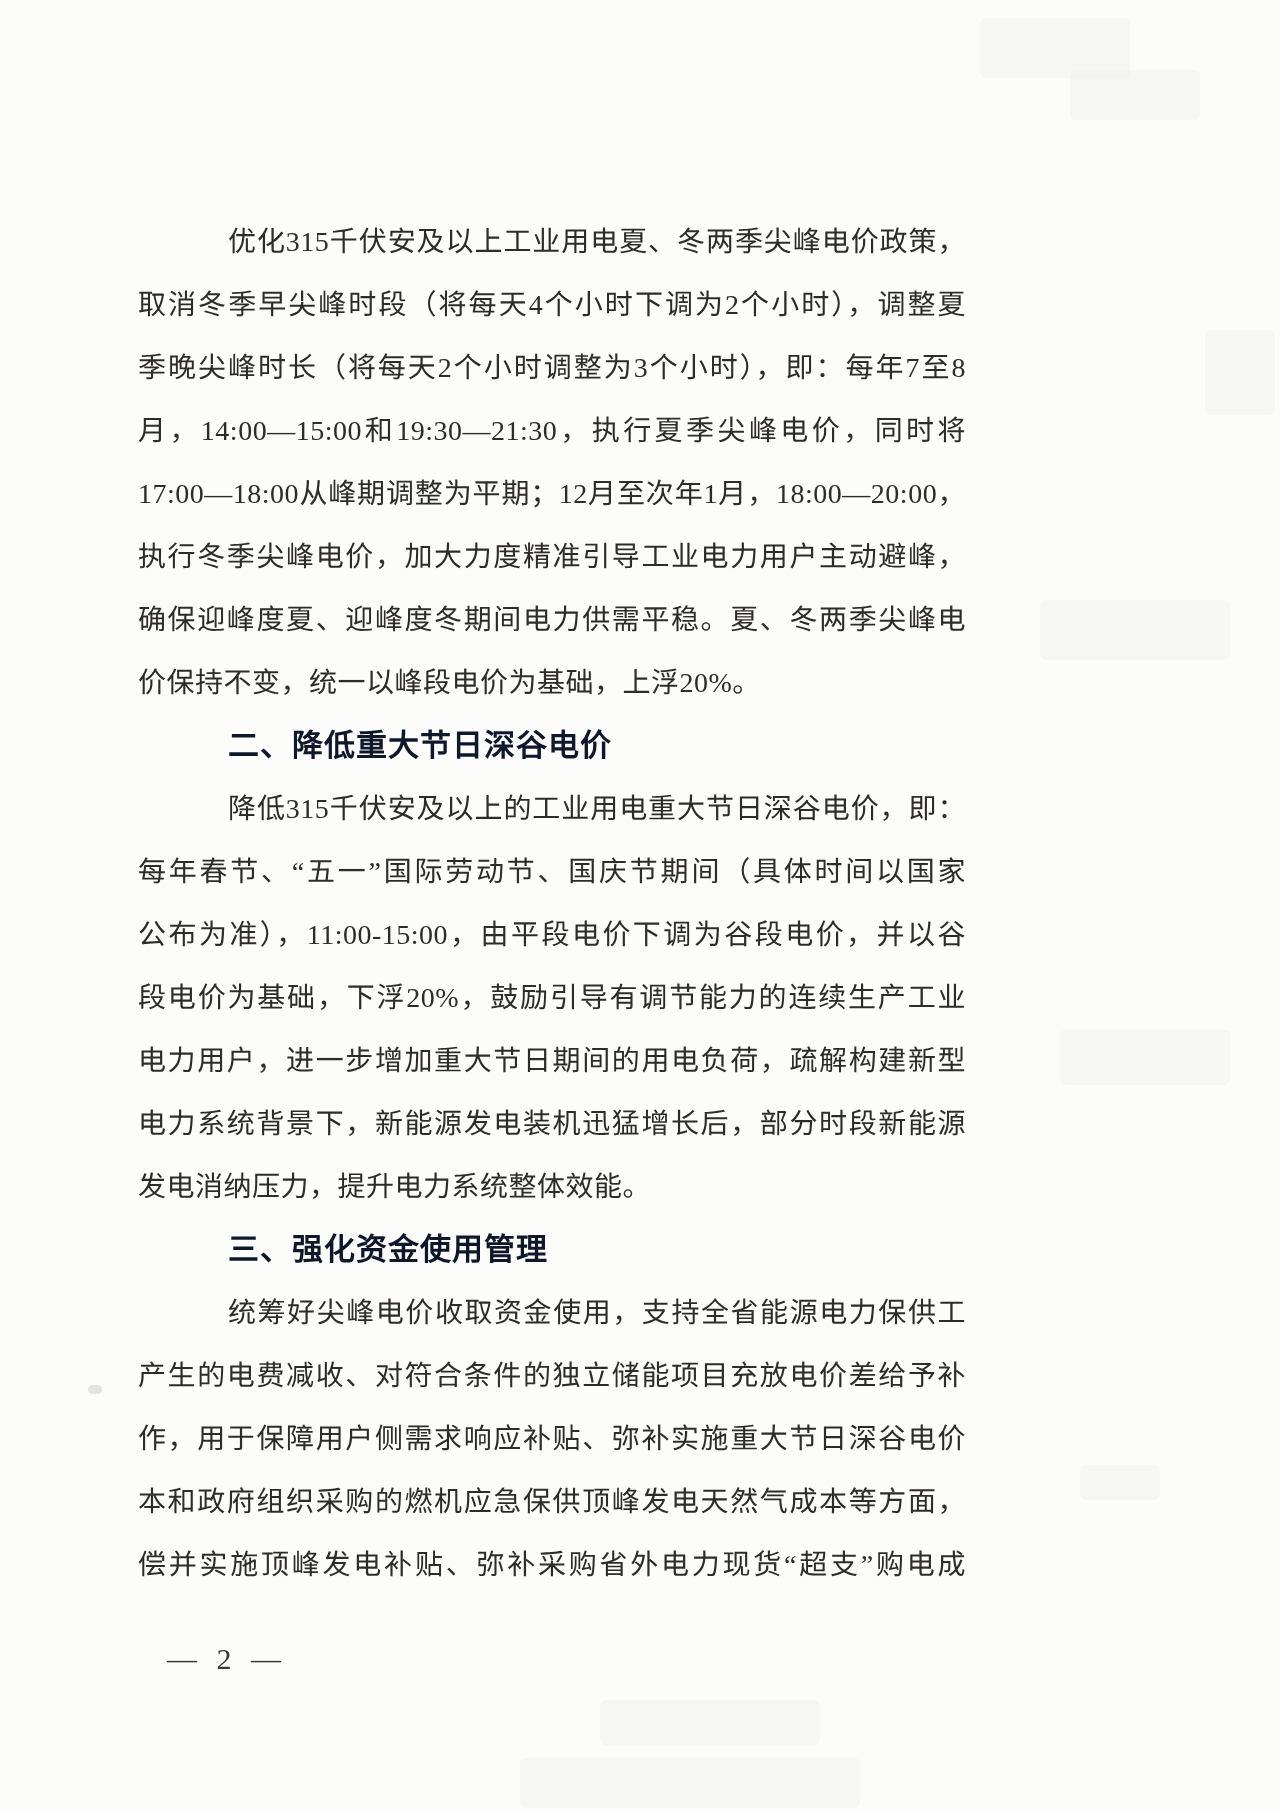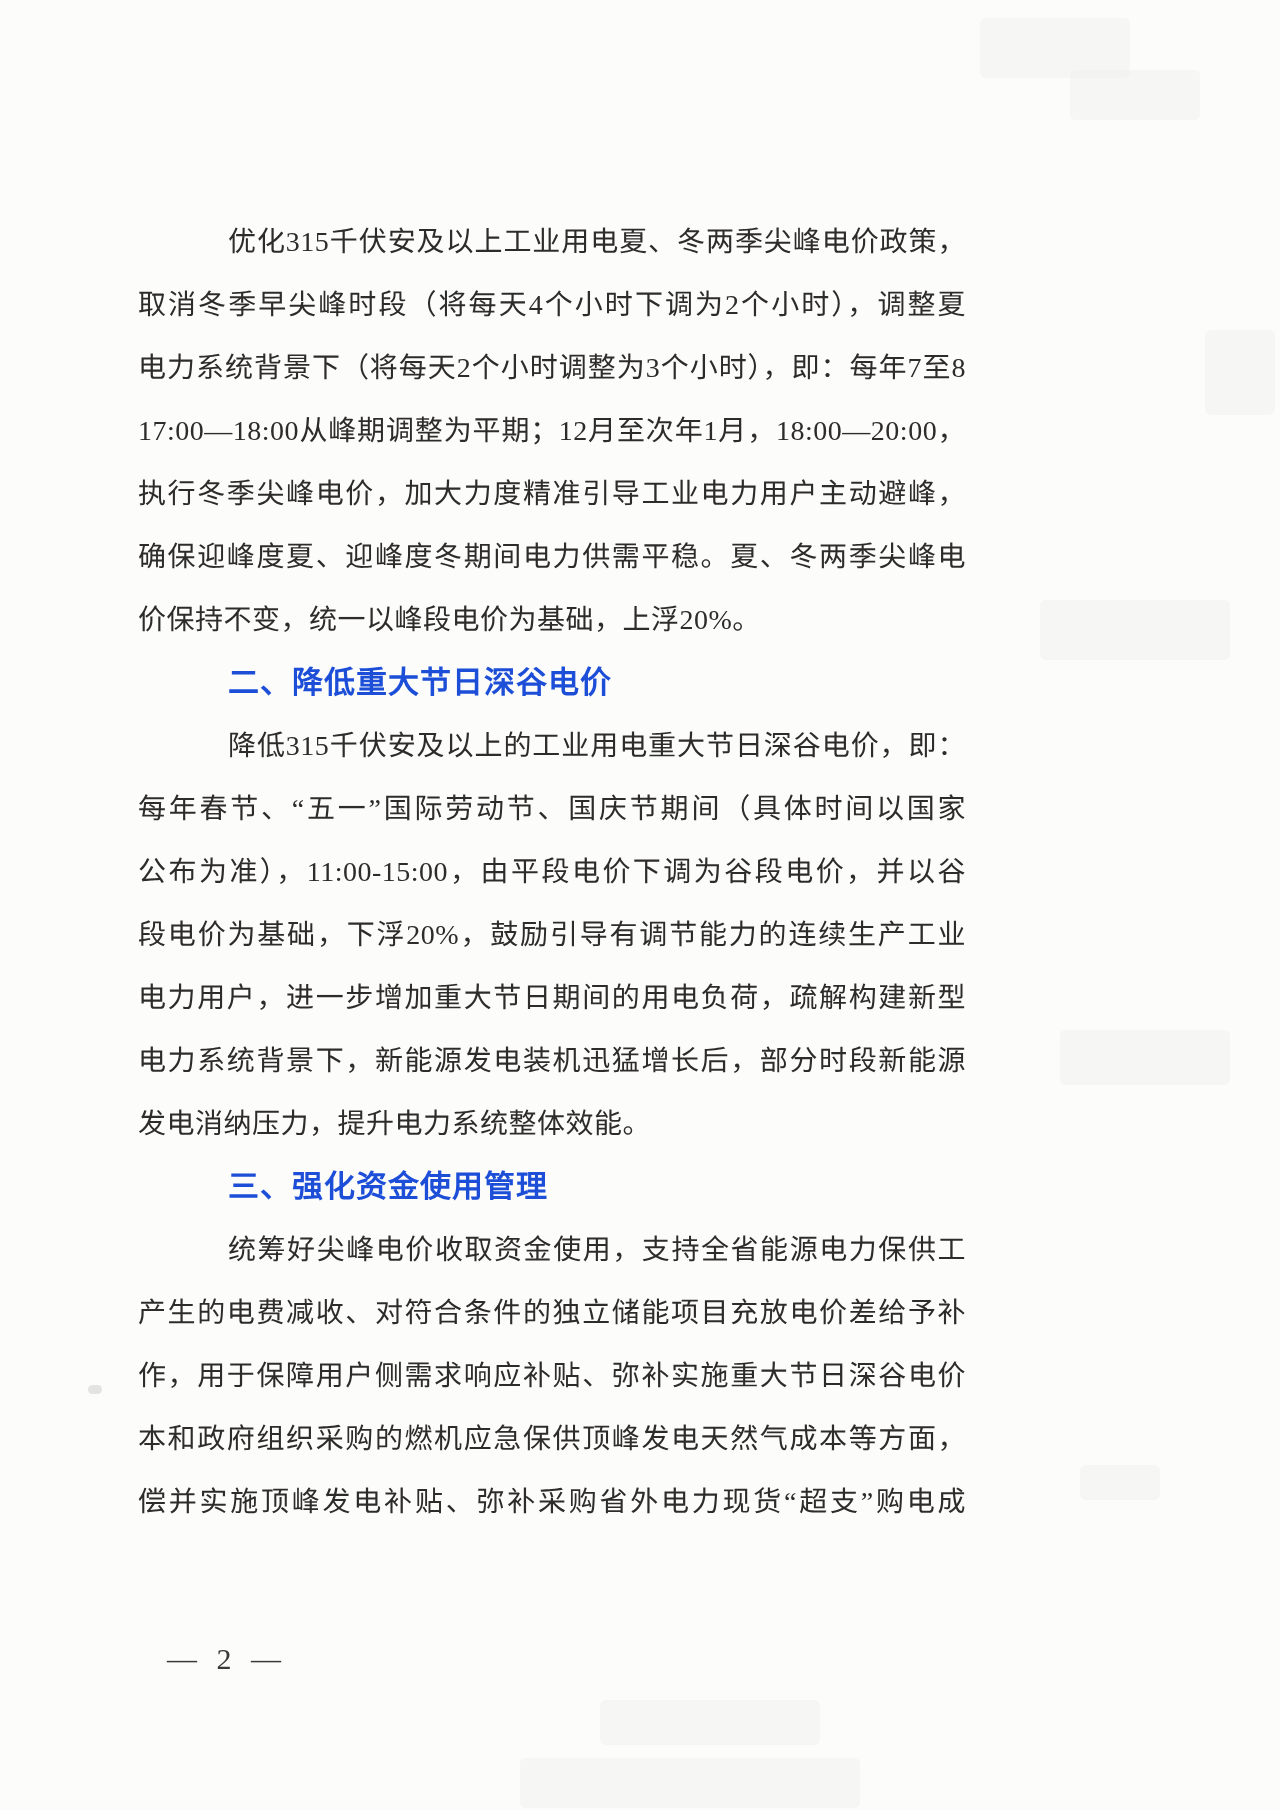--- a/index.html
+++ b/index.html
@@ -84,7 +84,7 @@
       <div class="paragraph">
         <div class="line first">优化315千伏安及以上工业用电夏、冬两季尖峰电价政策，</div>
         <div class="line">取消冬季早尖峰时段（将每天4个小时下调为2个小时），调整夏</div>
-        <div class="line">电力系统背景下（将每天2个小时调整为3个小时），即：每年7至8</div>
+        <div class="line">季晚尖峰时长（将每天2个小时调整为3个小时），即：每年7至8</div>
         <div class="line">17:00—18:00从峰期调整为平期；12月至次年1月，18:00—20:00，</div>
         <div class="line">执行冬季尖峰电价，加大力度精准引导工业电力用户主动避峰，</div>
         <div class="line">确保迎峰度夏、迎峰度冬期间电力供需平稳。夏、冬两季尖峰电</div>

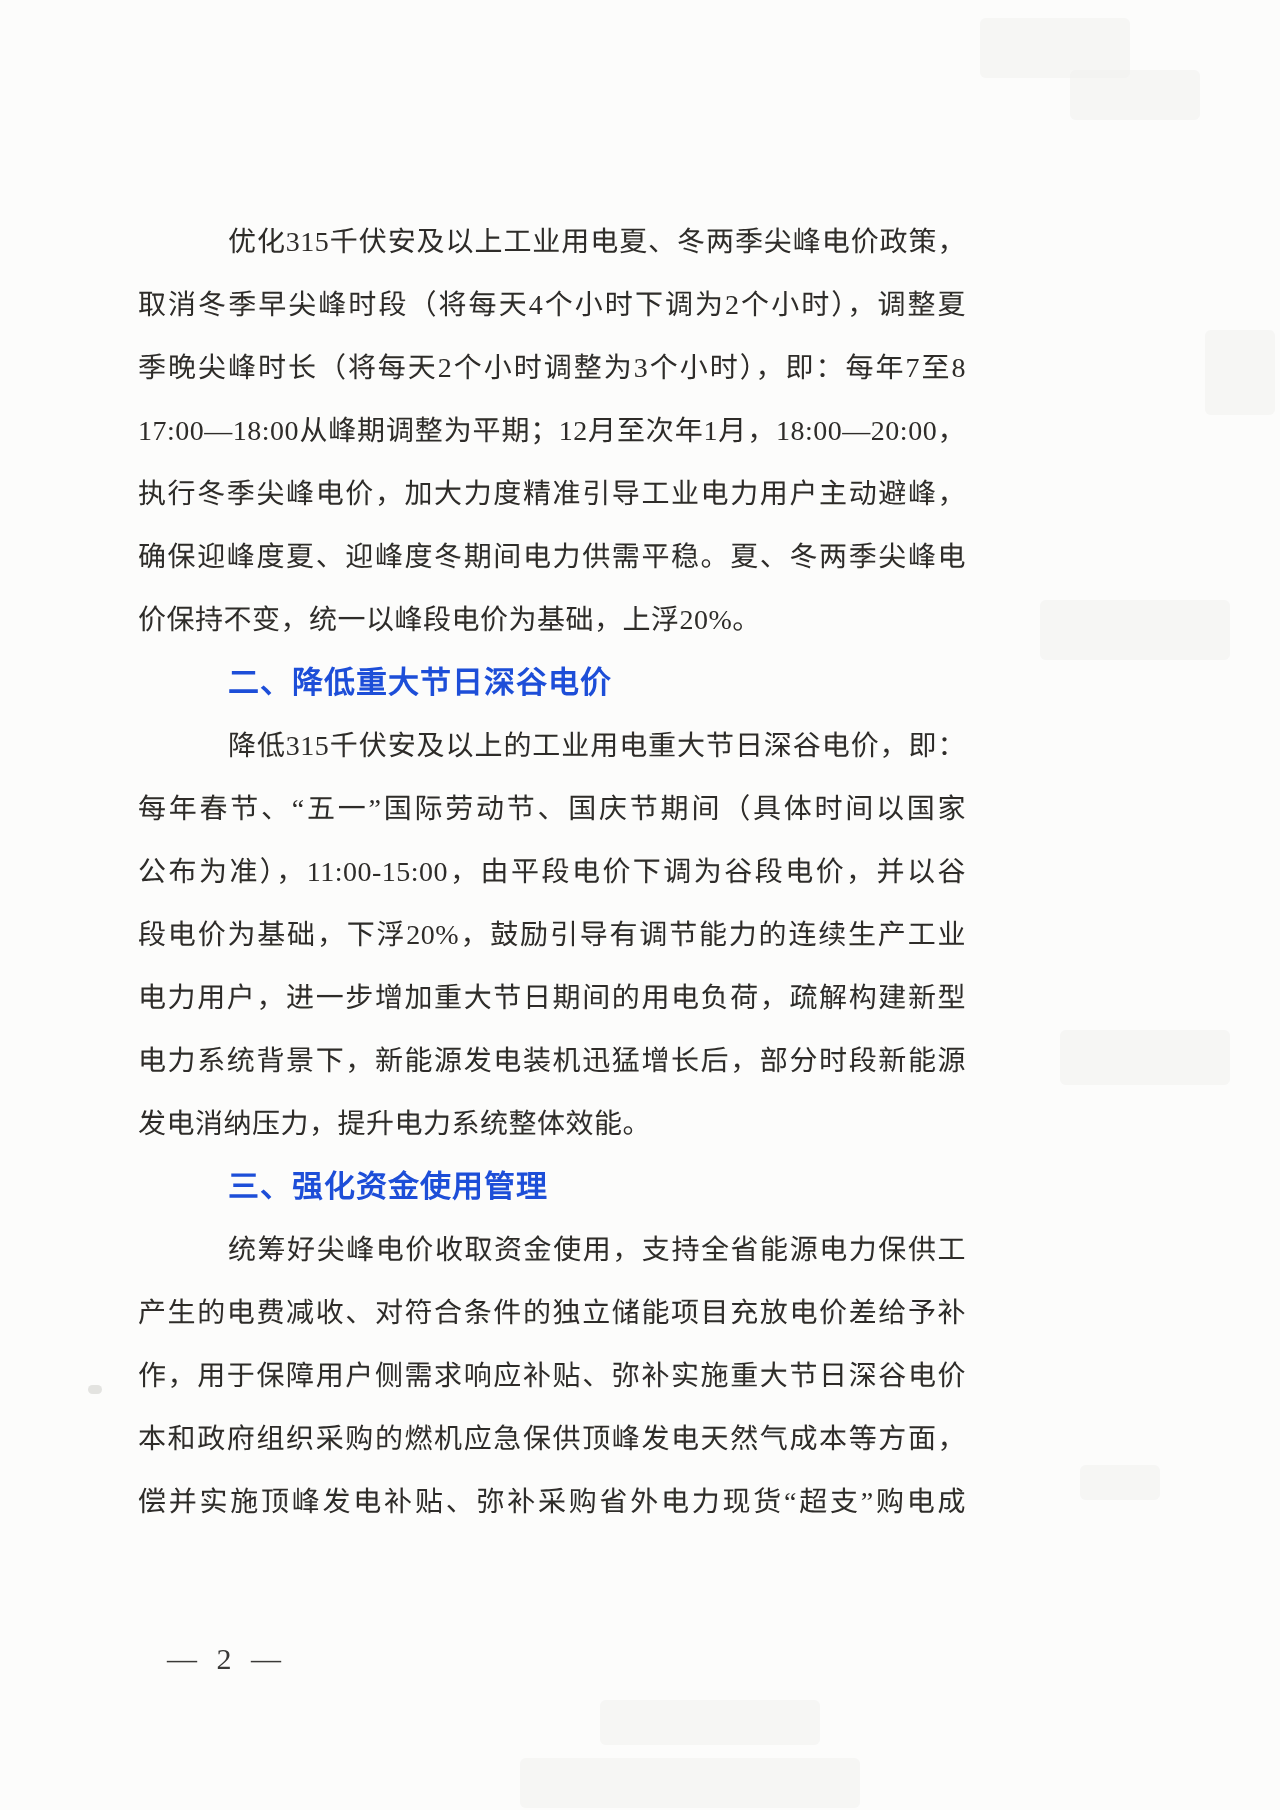--- a/index.html
+++ b/index.html
@@ -85,6 +85,7 @@
         <div class="line first">优化315千伏安及以上工业用电夏、冬两季尖峰电价政策，</div>
         <div class="line">取消冬季早尖峰时段（将每天4个小时下调为2个小时），调整夏</div>
         <div class="line">季晚尖峰时长（将每天2个小时调整为3个小时），即：每年7至8</div>
+        <div class="line">月，14:00—15:00和19:30—21:30，执行夏季尖峰电价，同时将</div>
         <div class="line">17:00—18:00从峰期调整为平期；12月至次年1月，18:00—20:00，</div>
         <div class="line">执行冬季尖峰电价，加大力度精准引导工业电力用户主动避峰，</div>
         <div class="line">确保迎峰度夏、迎峰度冬期间电力供需平稳。夏、冬两季尖峰电</div>

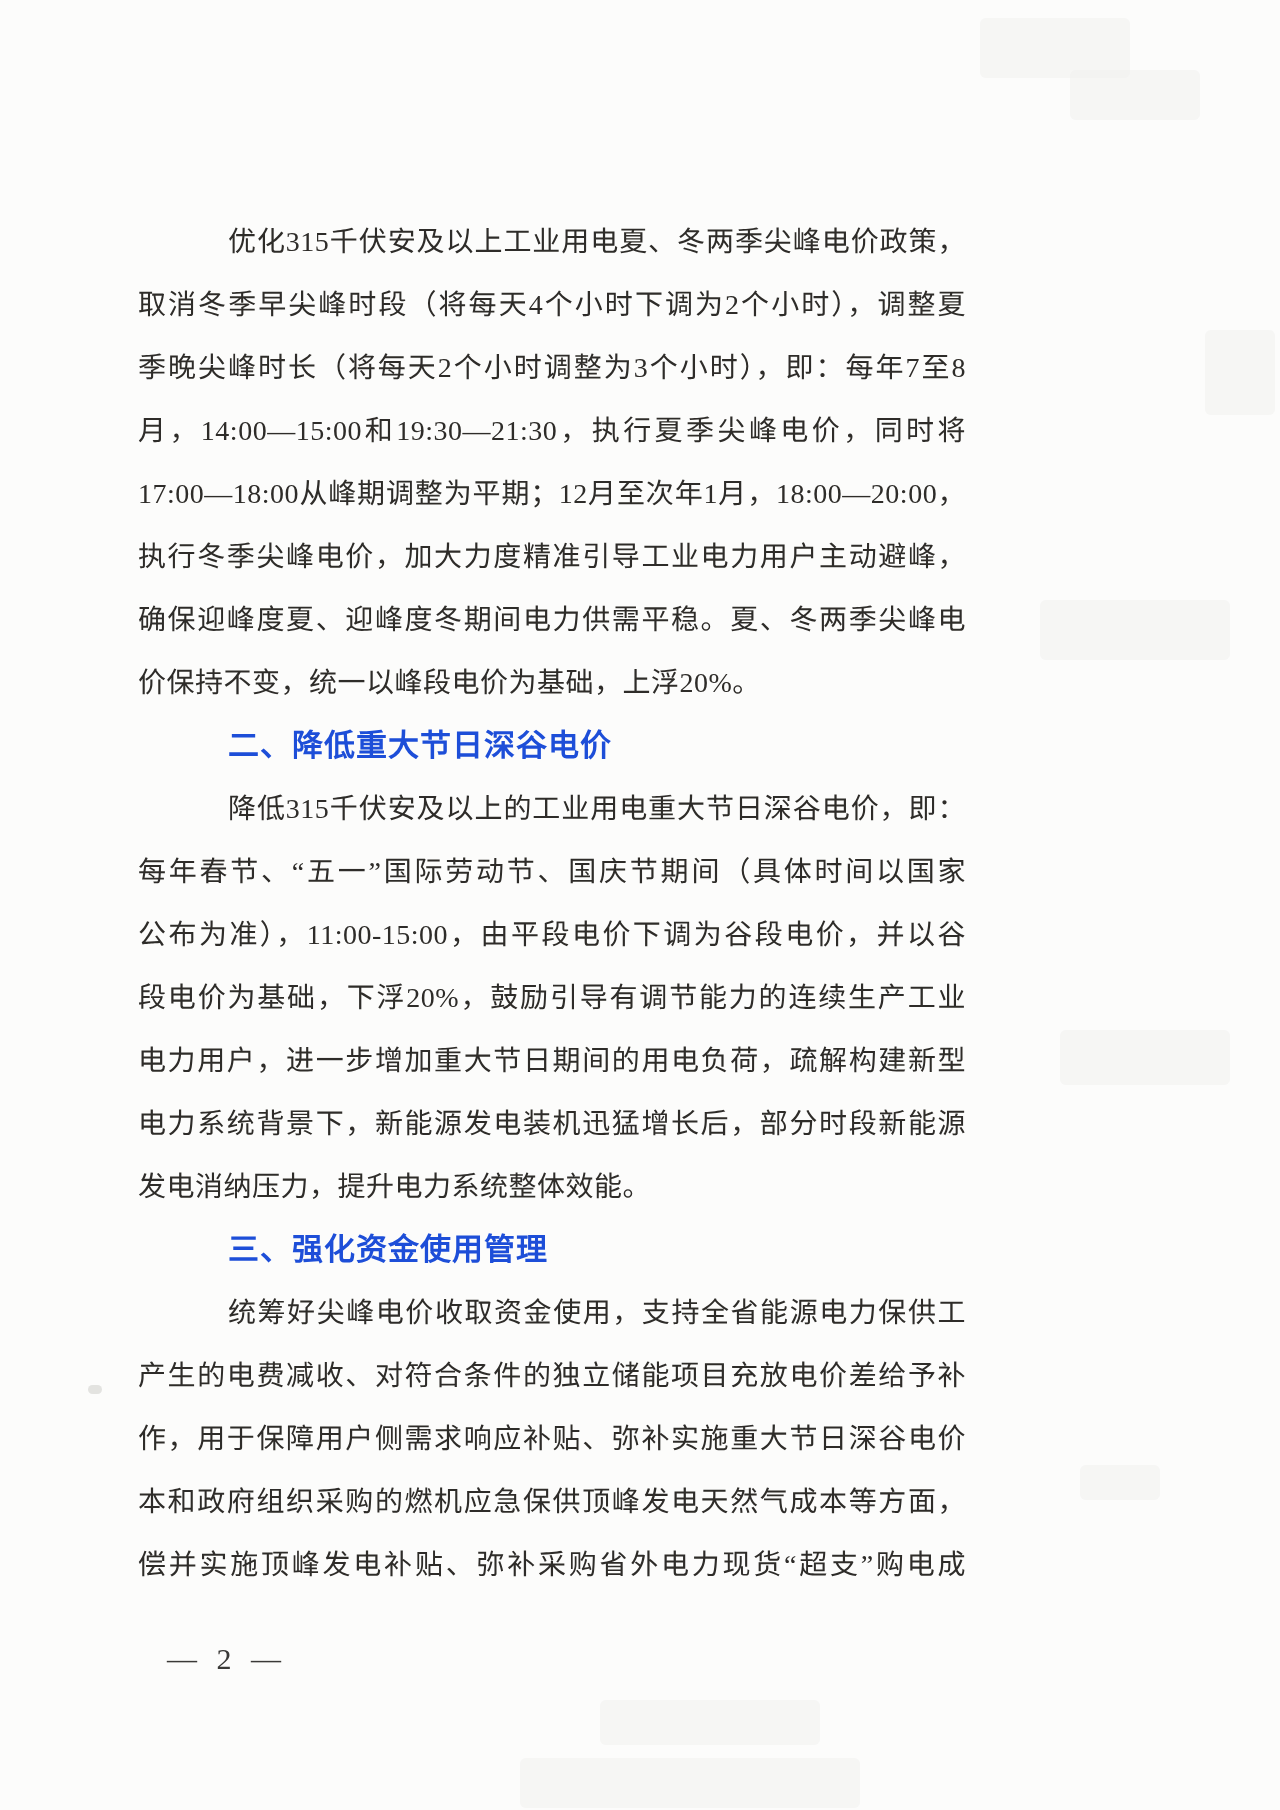--- a/index.html
+++ b/index.html
@@ -50,7 +50,7 @@
     font-size: 31px;
     font-weight: 700;
     font-family: "Liberation Sans", "DejaVu Sans", sans-serif;
-    color: #1d4ed8;
+    color: #0f172a;
     letter-spacing: 1px;
     white-space: nowrap;
   }

